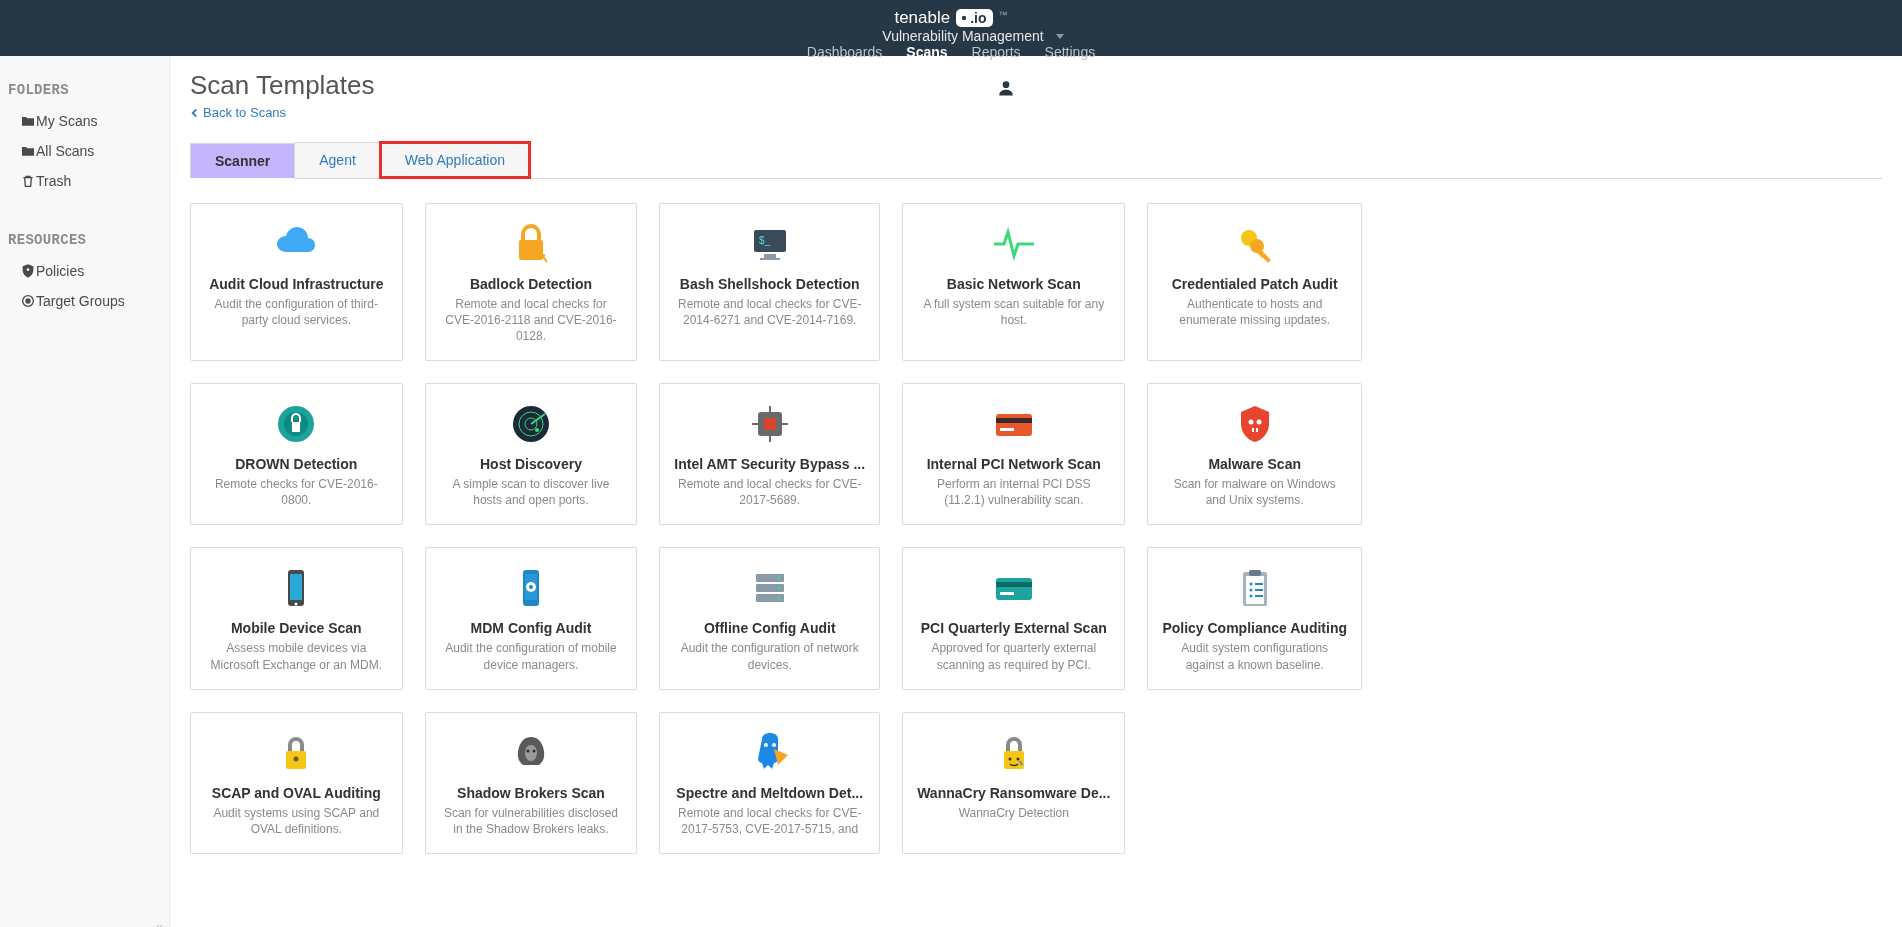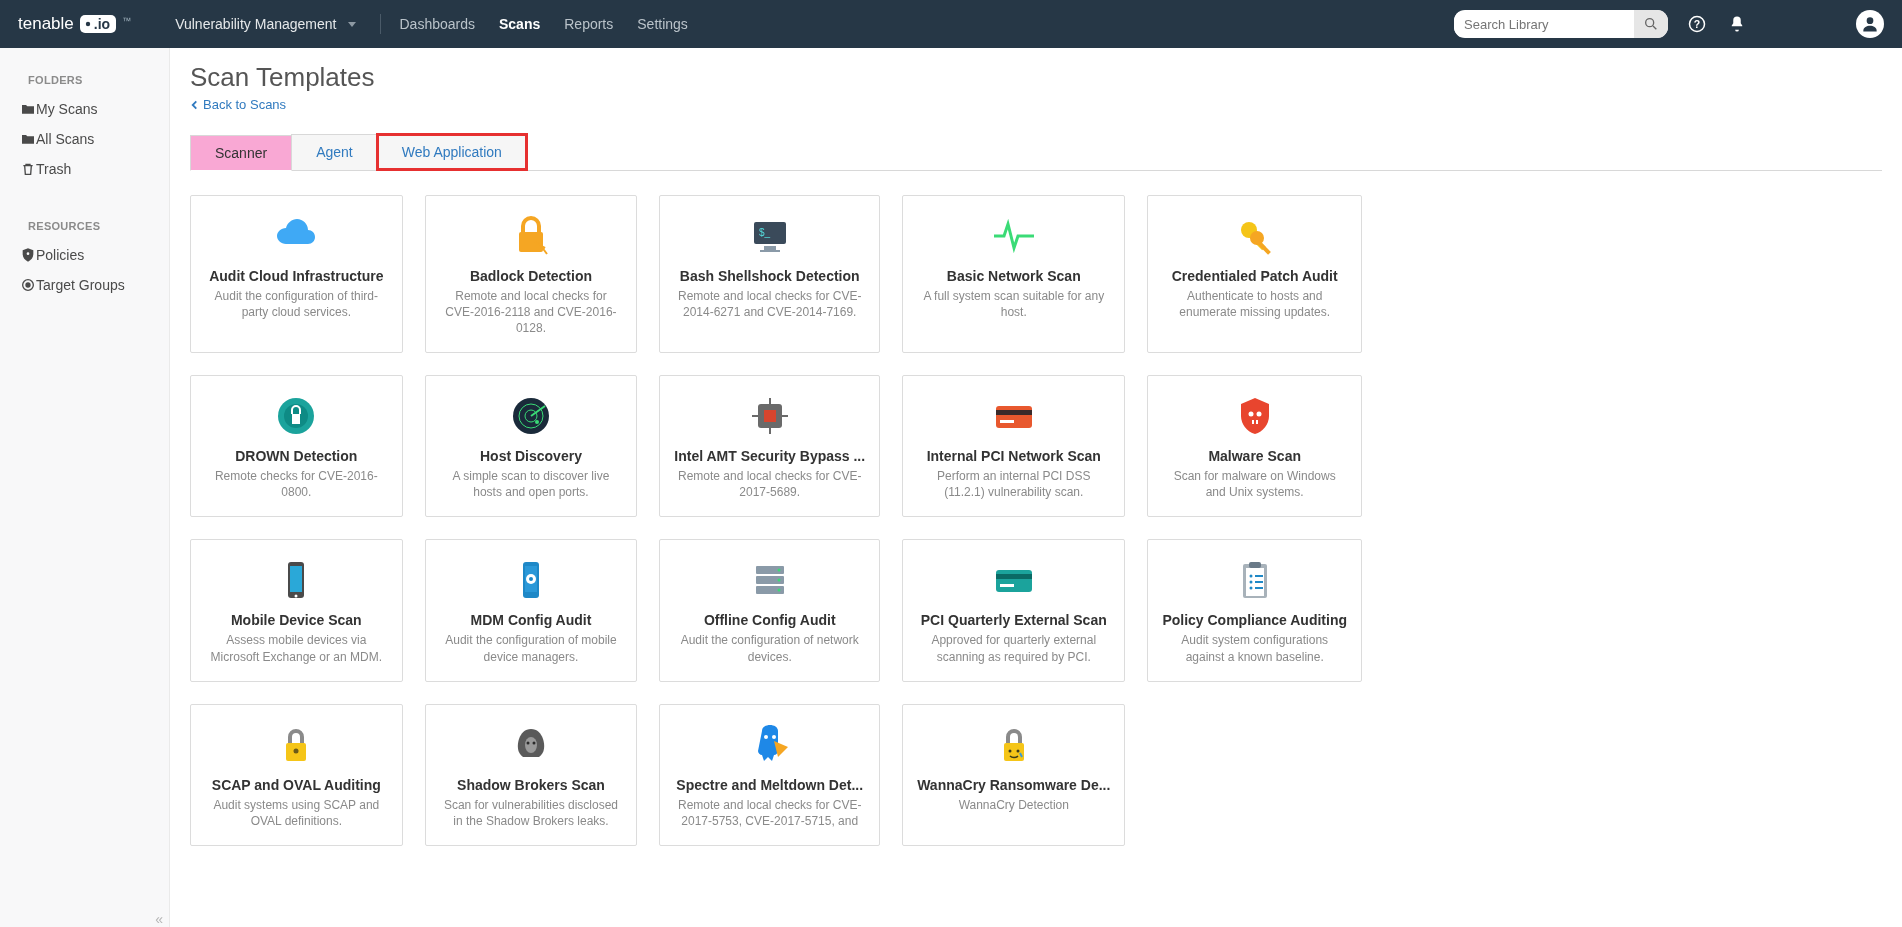--- a/index.html
+++ b/index.html
@@ -4,7 +4,7 @@
 <style>
 * { margin: 0; padding: 0; box-sizing: border-box; }
 body { font-family: -apple-system, BlinkMacSystemFont, "Segoe UI", Arial, sans-serif; background: #fff; color: #333; overflow-x: hidden; }
-.topbar { background: #263746; height: 48px; display: flex; align-items: center; padding: 8px 18px; color: #fff; }
+.topbar { background: #263746; height: 56px; display: flex; align-items: center; padding: 8px 18px; color: #fff; flex-direction: column; }
 .logo { display: flex; align-items: center; gap: 6px; font-size: 17px; font-weight: 400; }
 .logo-badge { background: #fff; color: #263746; border-radius: 5px; padding: 1px 6px 1px 4px; font-size: 14px; font-weight: 700; display: inline-flex; align-items: center; }
 .nav-app { margin-left: 44px; display: flex; align-items: center; gap: 12px; color: #e5e8ea; font-size: 14px; }

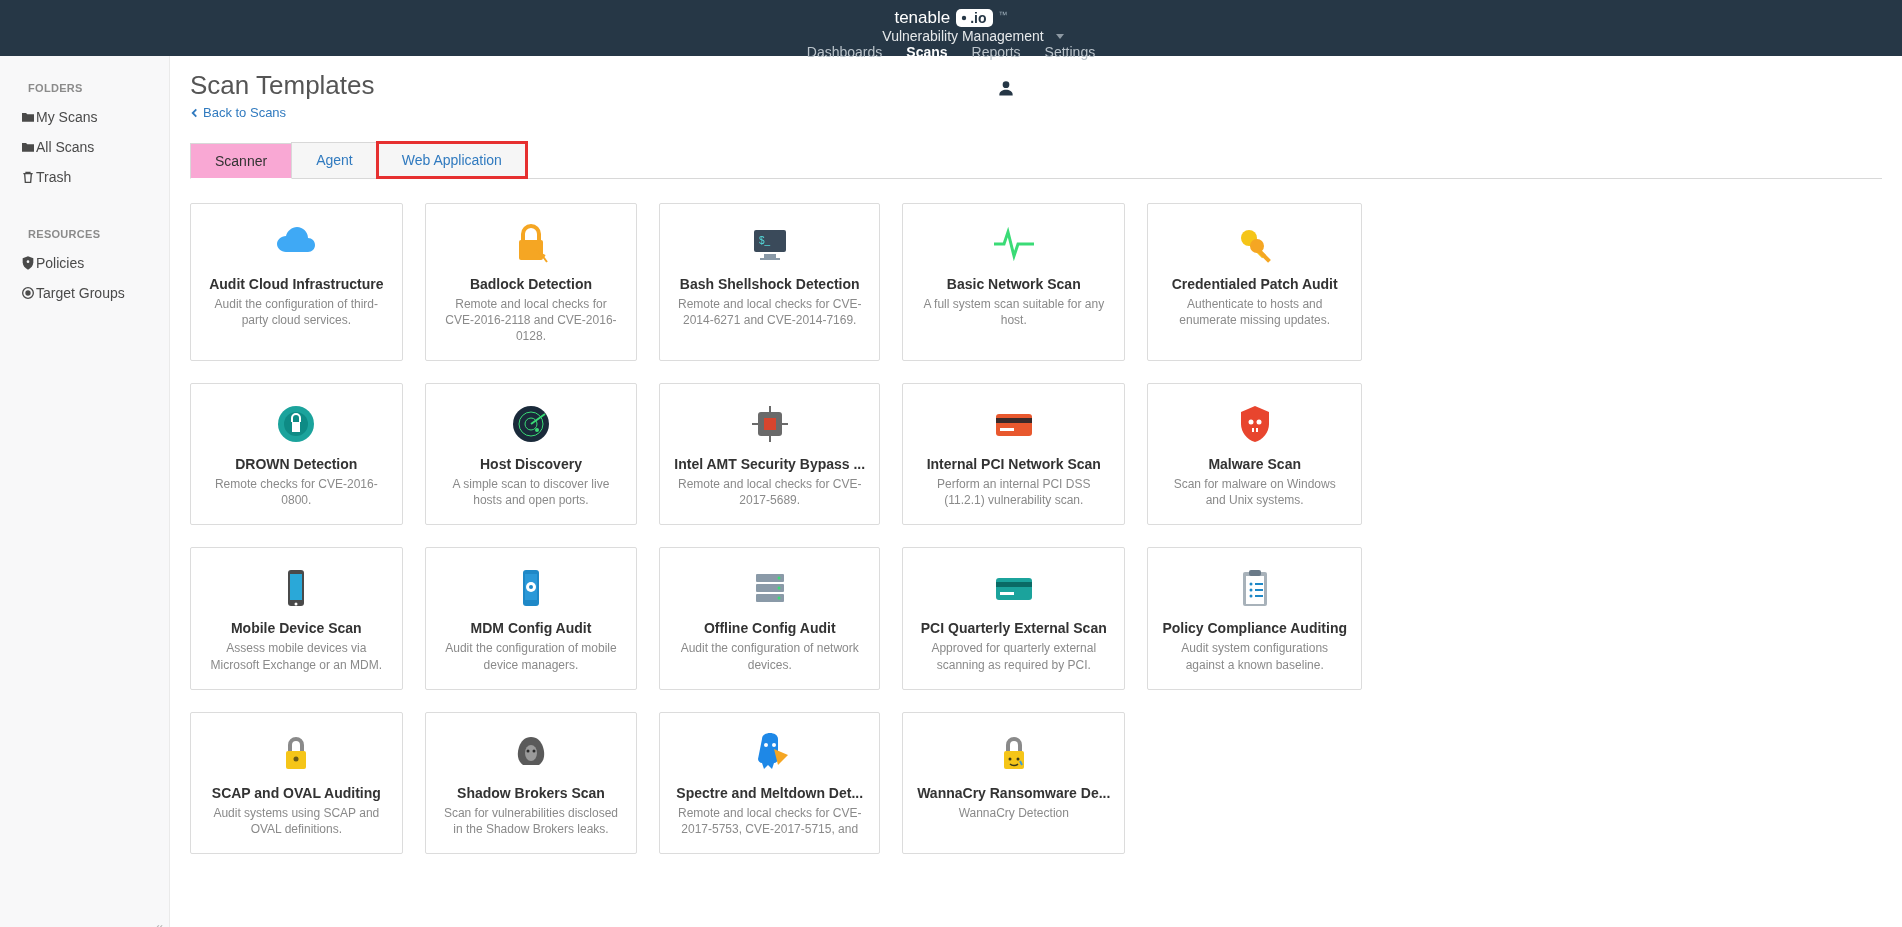--- a/index.html
+++ b/index.html
@@ -22,7 +22,7 @@
 .user-avatar { width: 28px; height: 28px; border-radius: 50%; background: #fff; display: flex; align-items: center; justify-content: center; margin-left: 110px; }
 .layout { display: flex; height: calc(100vh - 42px); }
 .sidebar { width: 170px; background: #f8f8f9; padding: 18px 0 0 0; border-right: 1px solid #eaeaea; position: relative; }
-.side-section-h { color: #8b8b8b; font-size: 11px; font-weight: 600; letter-spacing: 0.3px; padding: 8px 28px; }
+.side-section-h { color: #8b8b8b; font-size: 14px; font-weight: 600; letter-spacing: 0.3px; padding: 8px 8px; font-family: Liberation Mono, monospace; }
 .side-item { display: flex; align-items: center; gap: 0; padding: 7px 20px; color: #4a4a4a; font-size: 14px; cursor: pointer; }
 .side-gap { height: 28px; }
 .side-collapse { position: absolute; bottom: 6px; right: 6px; color: #b5b5b5; font-size: 14px; }

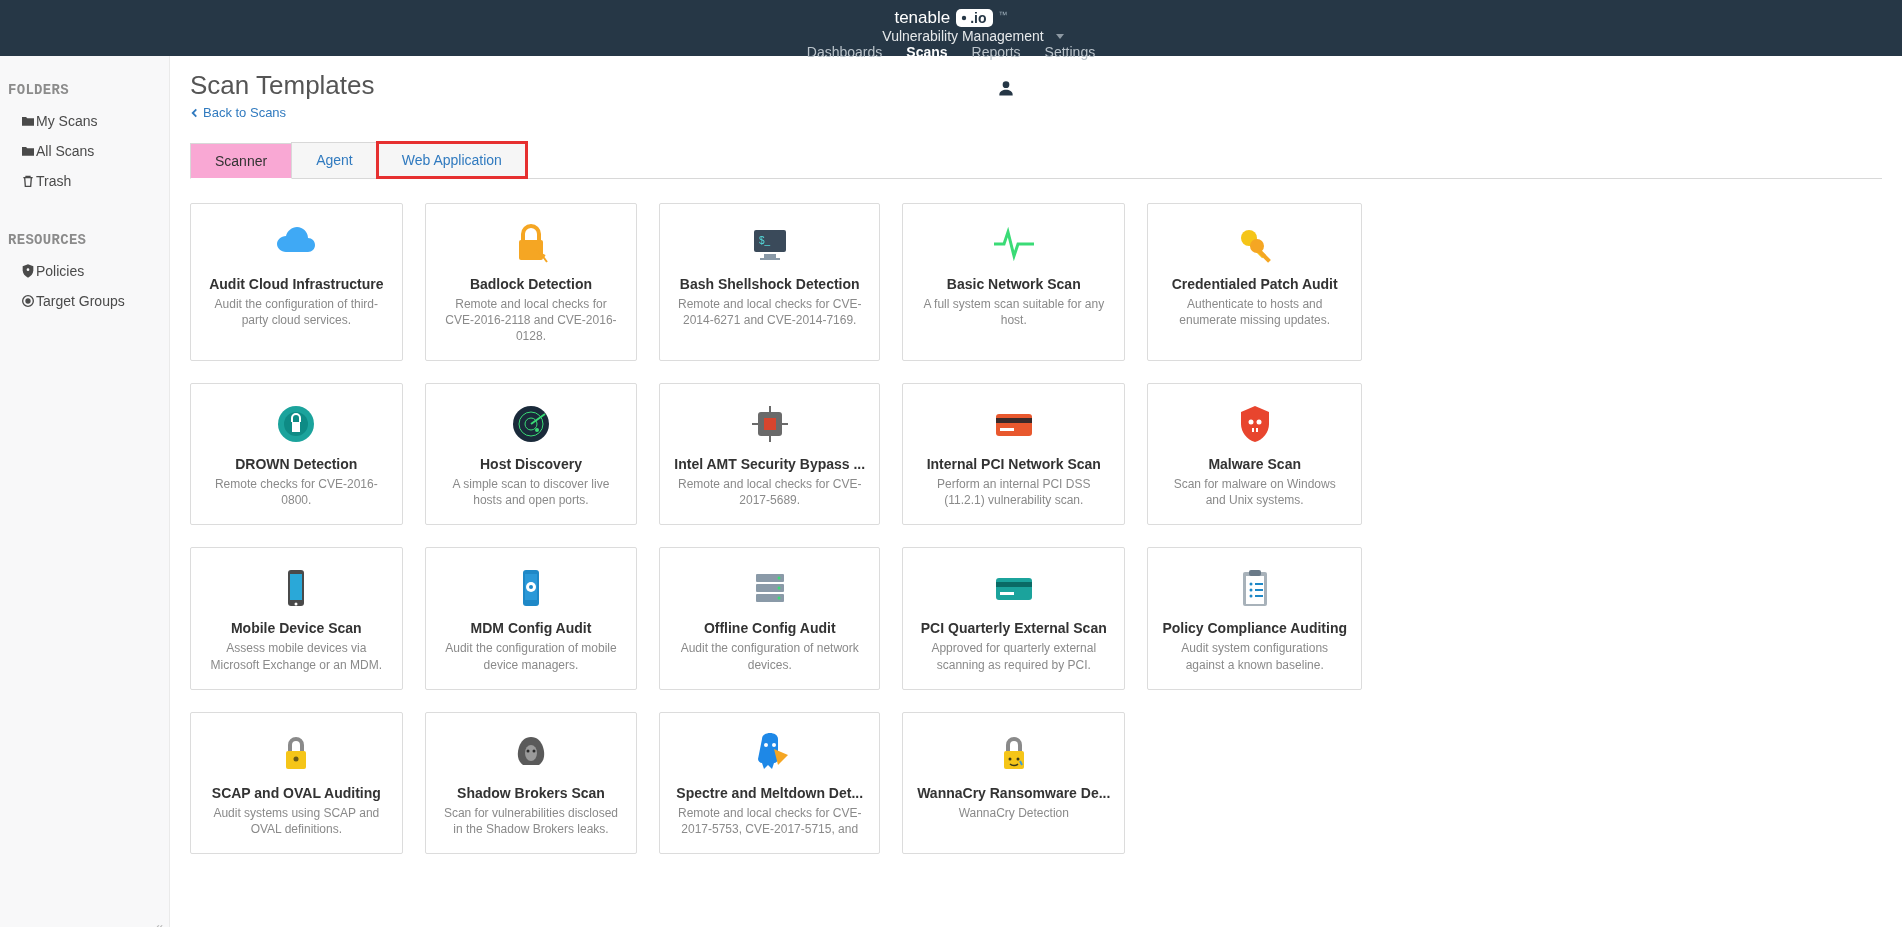--- a/index.html
+++ b/index.html
@@ -32,7 +32,7 @@
 .back-link { color: #307abf; font-size: 13px; margin-top: 4px; display: inline-flex; align-items: center; gap: 4px; cursor: pointer; }
 .tabs-row { margin-top: 20px; border-bottom: 1px solid #d8d8d8; display: flex; }
 .tab { padding: 9px 24px; font-size: 14px; color: #307abf; background: #f6f6f6; border: 1px solid #d8d8d8; border-bottom: none; margin-right: -1px; cursor: pointer; position: relative; }
-.tab.active { background: #f9a8d4; color: #333; font-weight: 400; border-bottom: 1px solid #fff; top: 1px; }
+.tab.active { background: #c4b5fd; color: #333; font-weight: 700; border-bottom: 1px solid #fff; top: 1px; }
 .tab.highlighted { outline: 3px solid #e63030; outline-offset: -2px; }
 .cards { display: grid; grid-template-columns: repeat(5, 1fr); gap: 22px; margin-top: 24px; max-width: 1172px; }
 .card { border: 1px solid #dcdcdc; border-radius: 2px; padding: 14px 14px 16px 14px; text-align: center; cursor: pointer; min-height: 130px; display: flex; flex-direction: column; align-items: center; }

